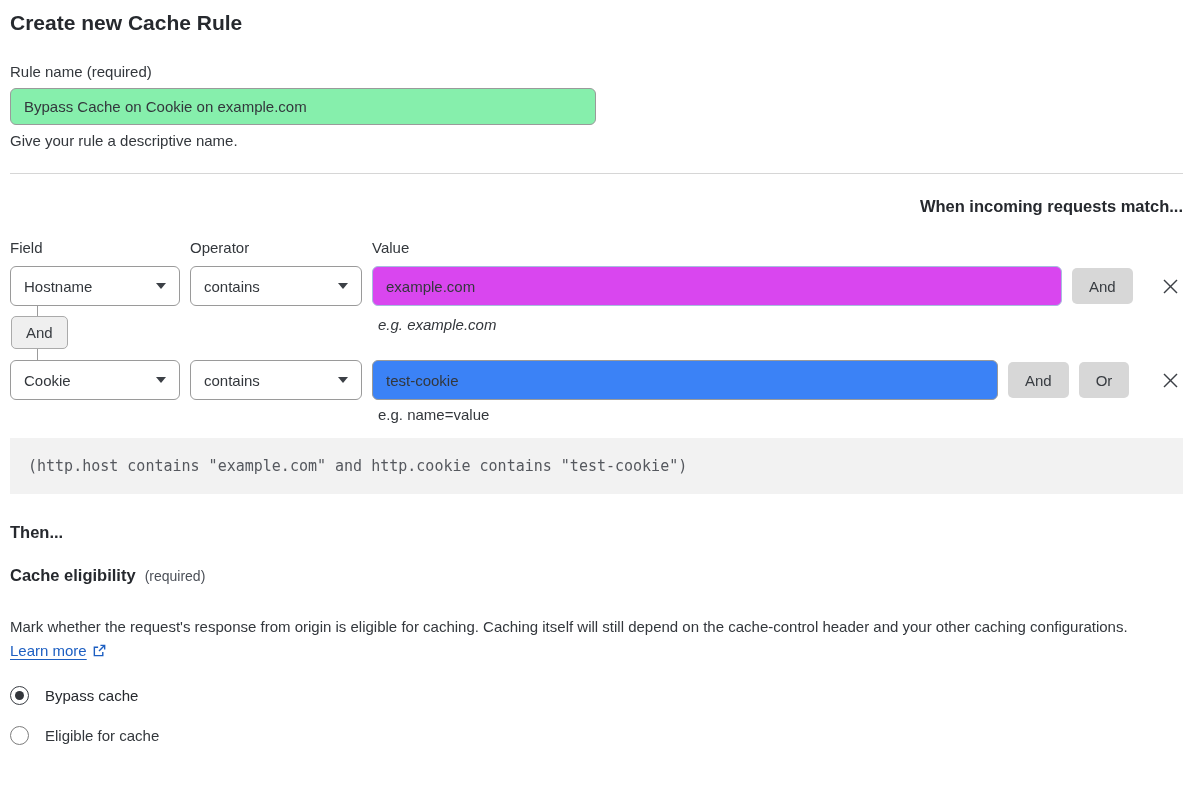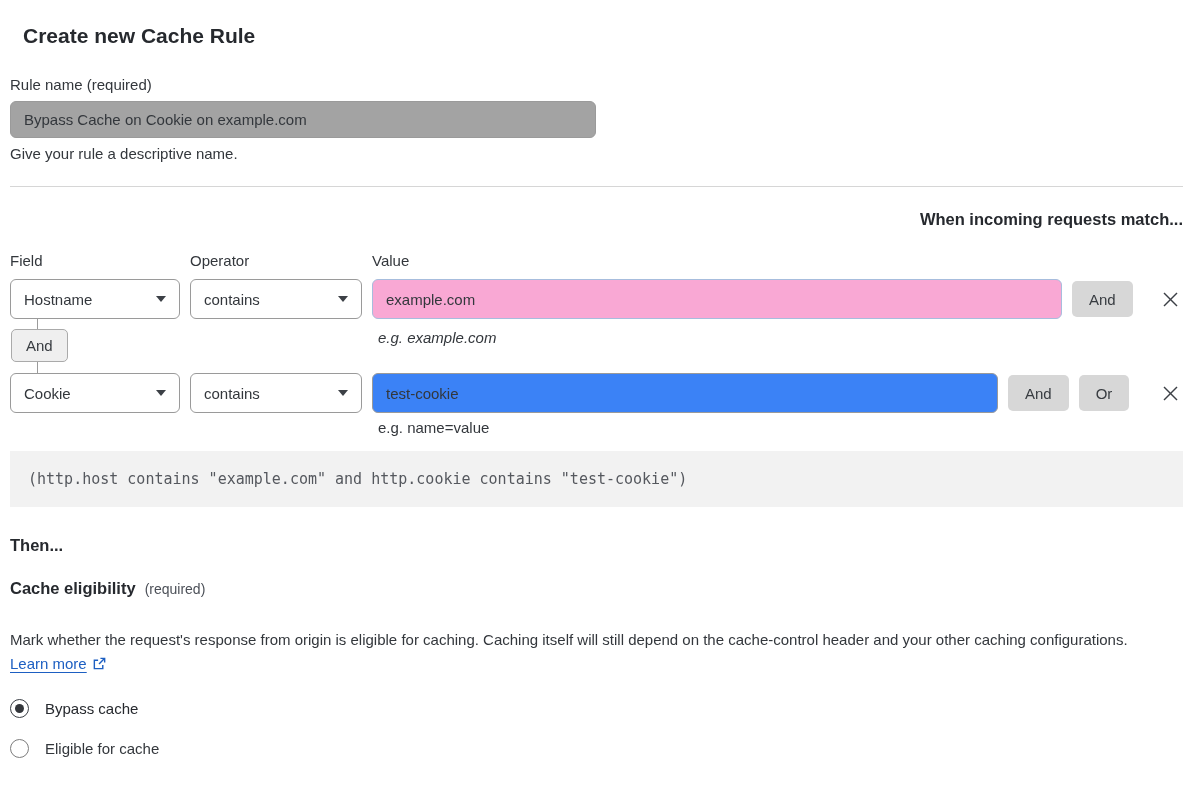--- a/index.html
+++ b/index.html
@@ -13,7 +13,7 @@
   .page { padding: 9px 17px 30px 10px; }
 
   h1.page-title {
-    margin: 13px;
+    margin: 0;
     font-size: 21px;
     font-weight: 700;
     line-height: 27px;

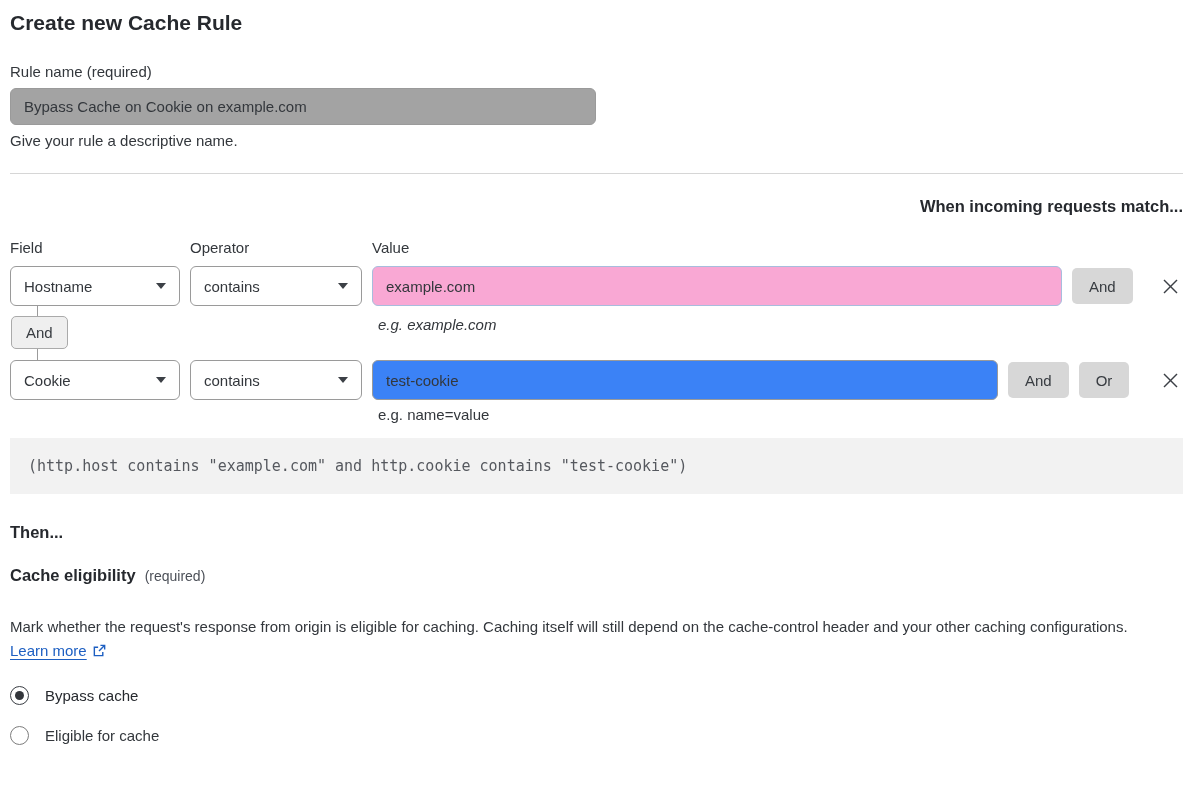--- a/index.html
+++ b/index.html
@@ -37,7 +37,7 @@
     font-family: "Liberation Sans", sans-serif;
     font-size: 15px;
     color: #33373c;
-    background: #a3a3a3;
+    background: #86efac;
     outline: none;
   }
   .help-text { margin-top: 7px; line-height: 18px; }

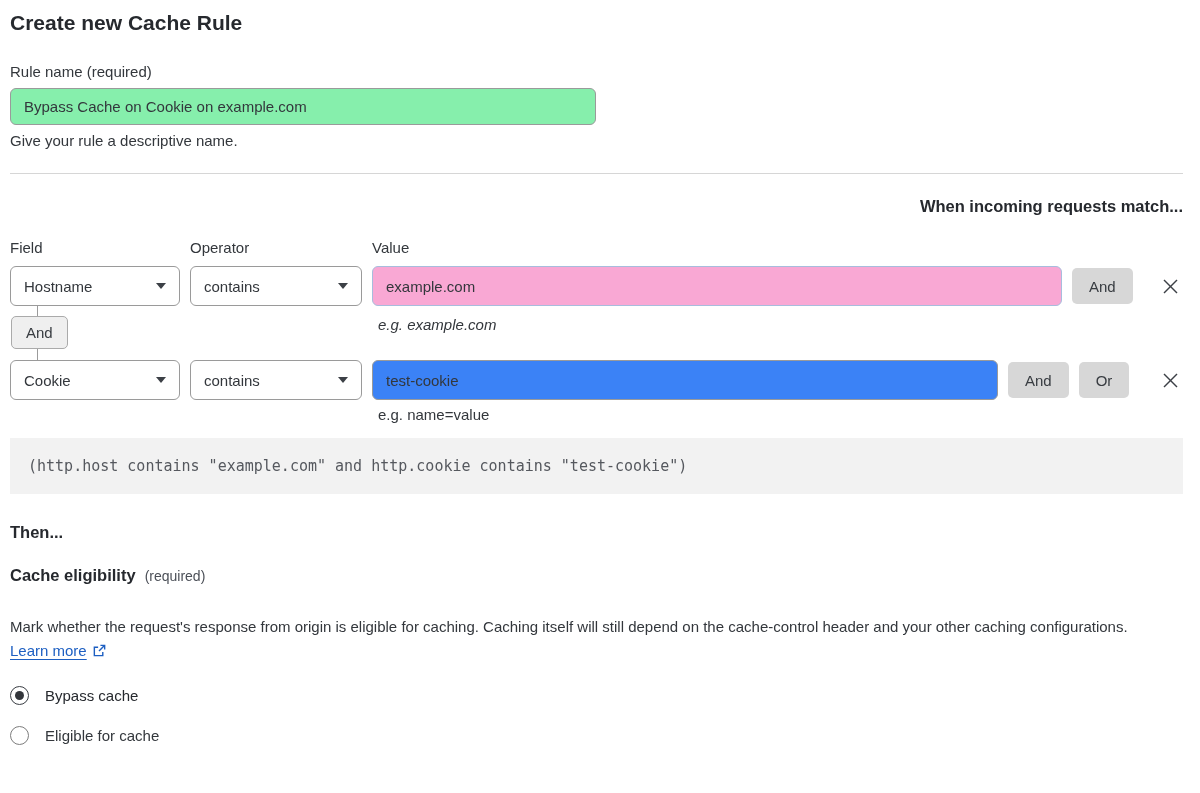--- a/index.html
+++ b/index.html
@@ -90,7 +90,7 @@
     outline: none;
   }
   .value-input.focused {
-    background: #f9a8d4;
+    background: #d946ef;
     border-color: #a7bddd;
   }
   .value-1 { width: 690px; }

